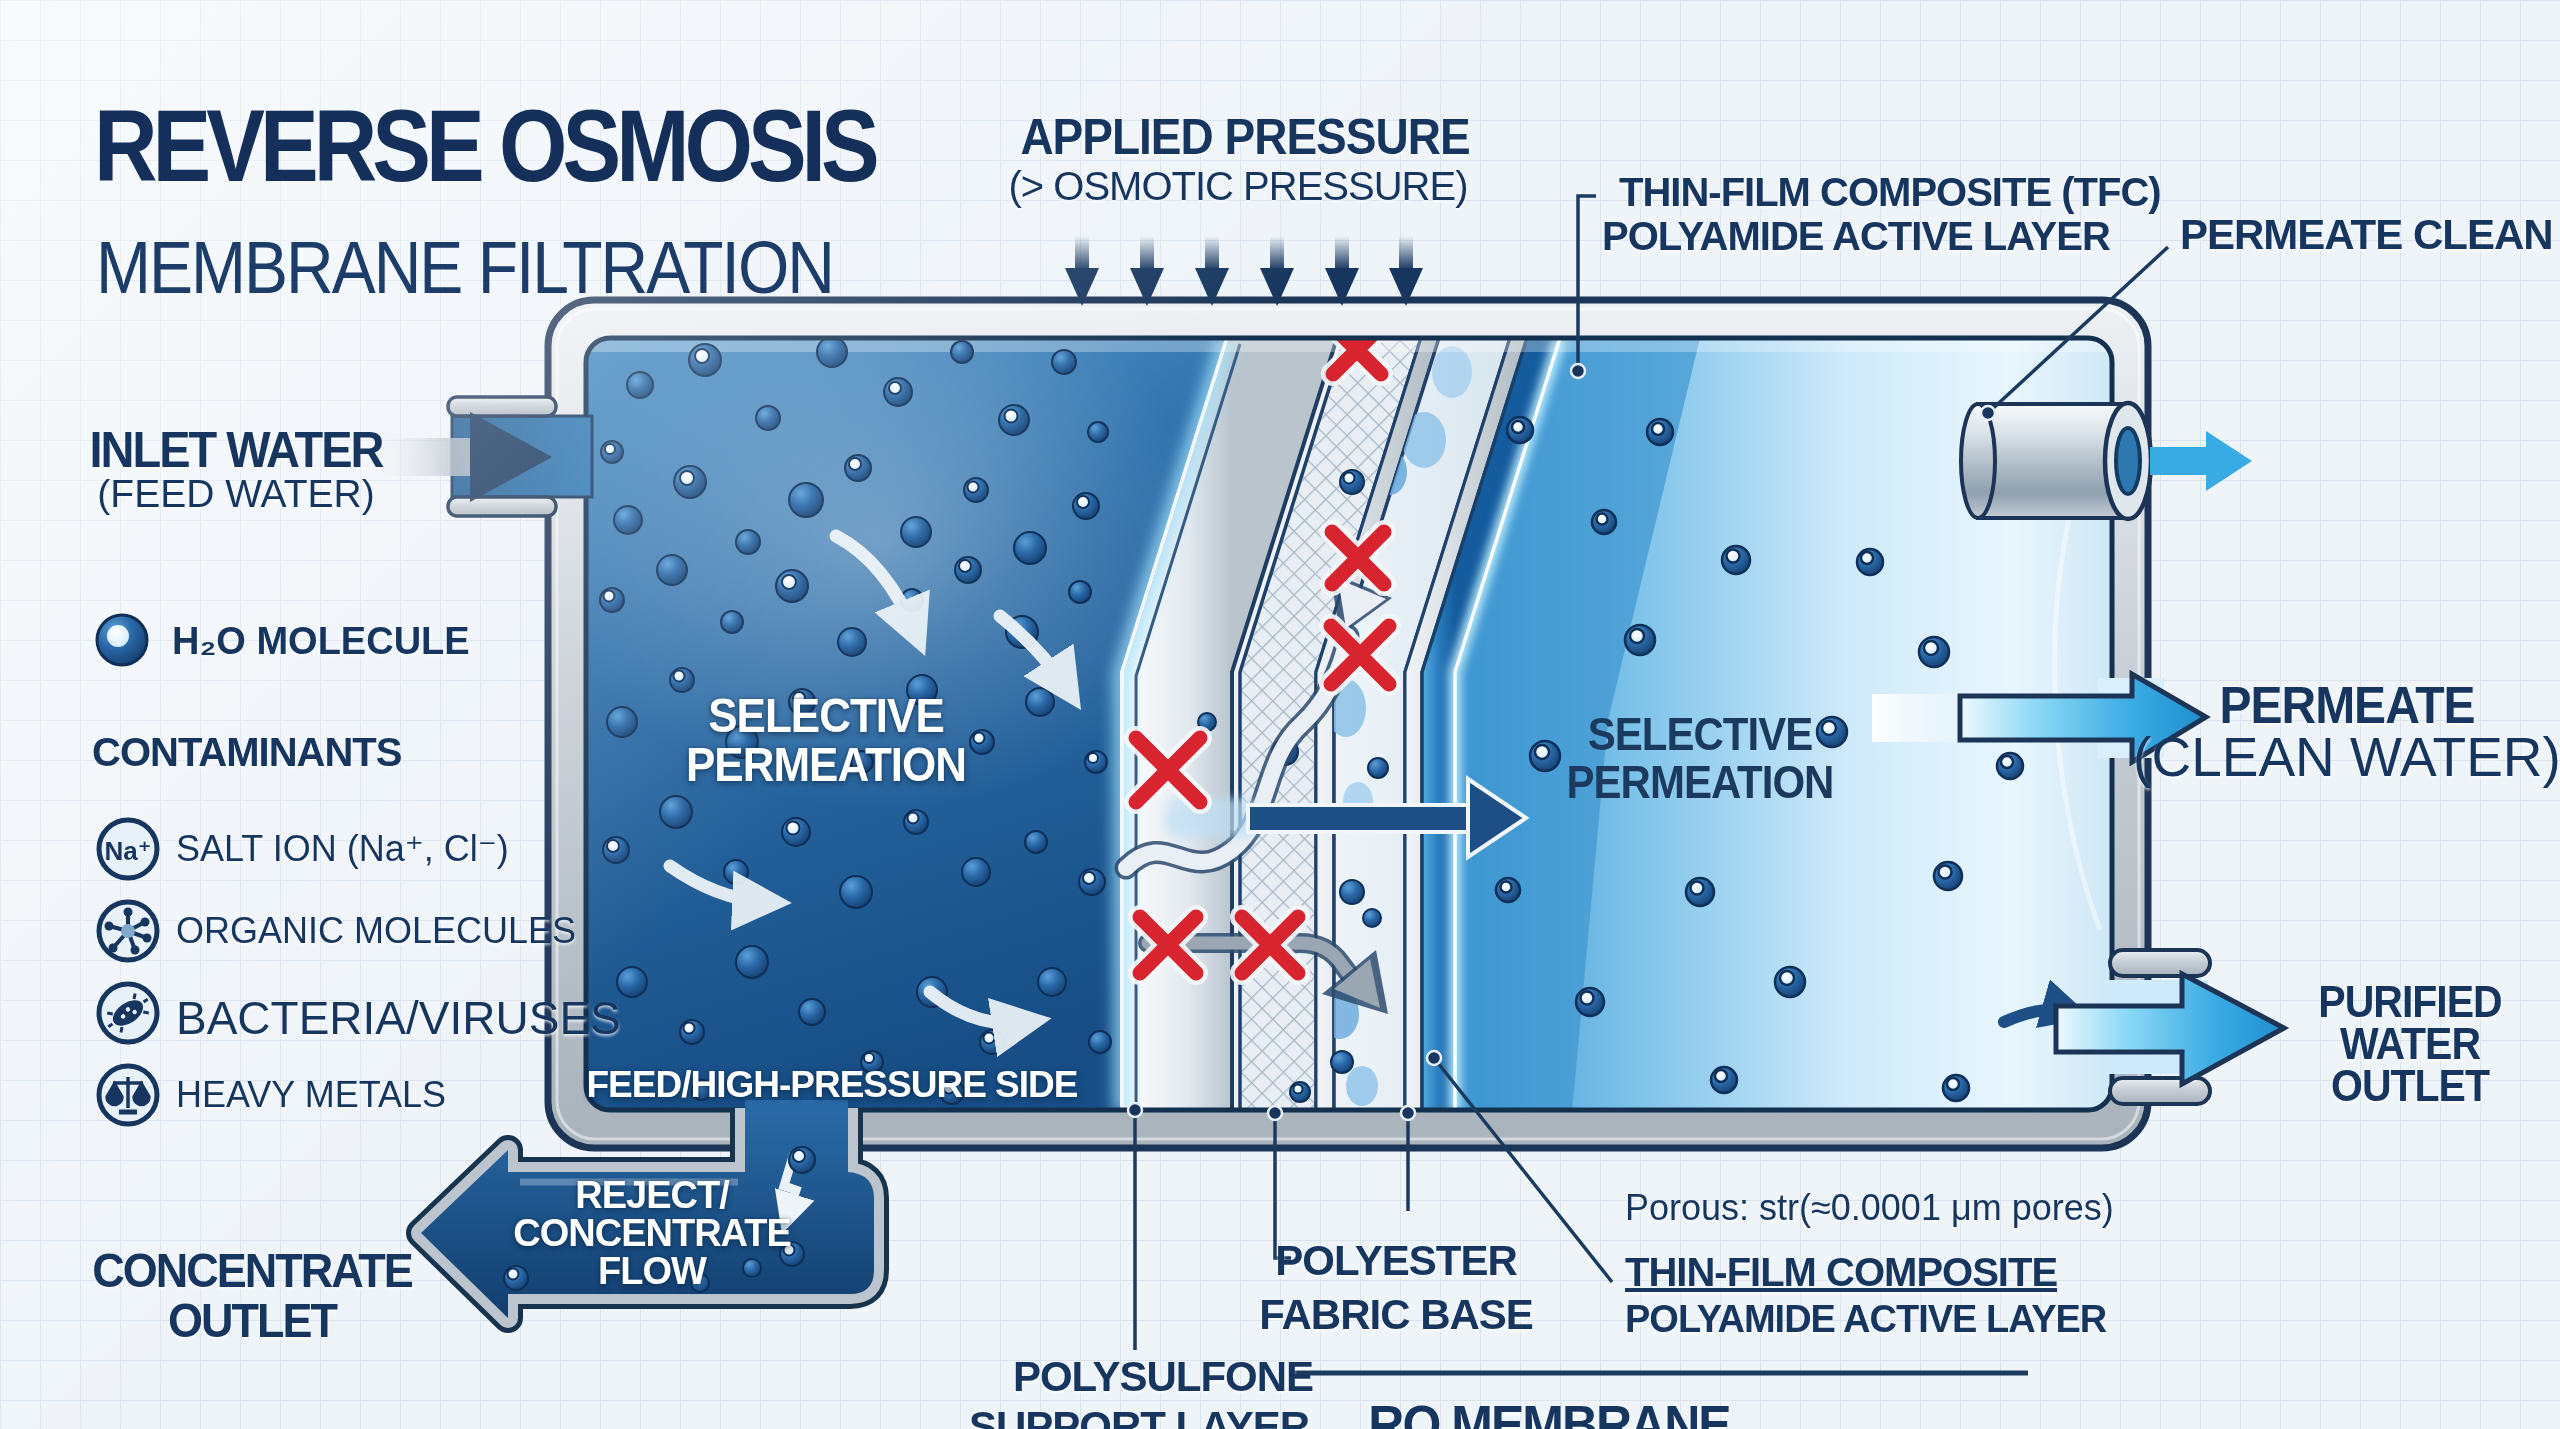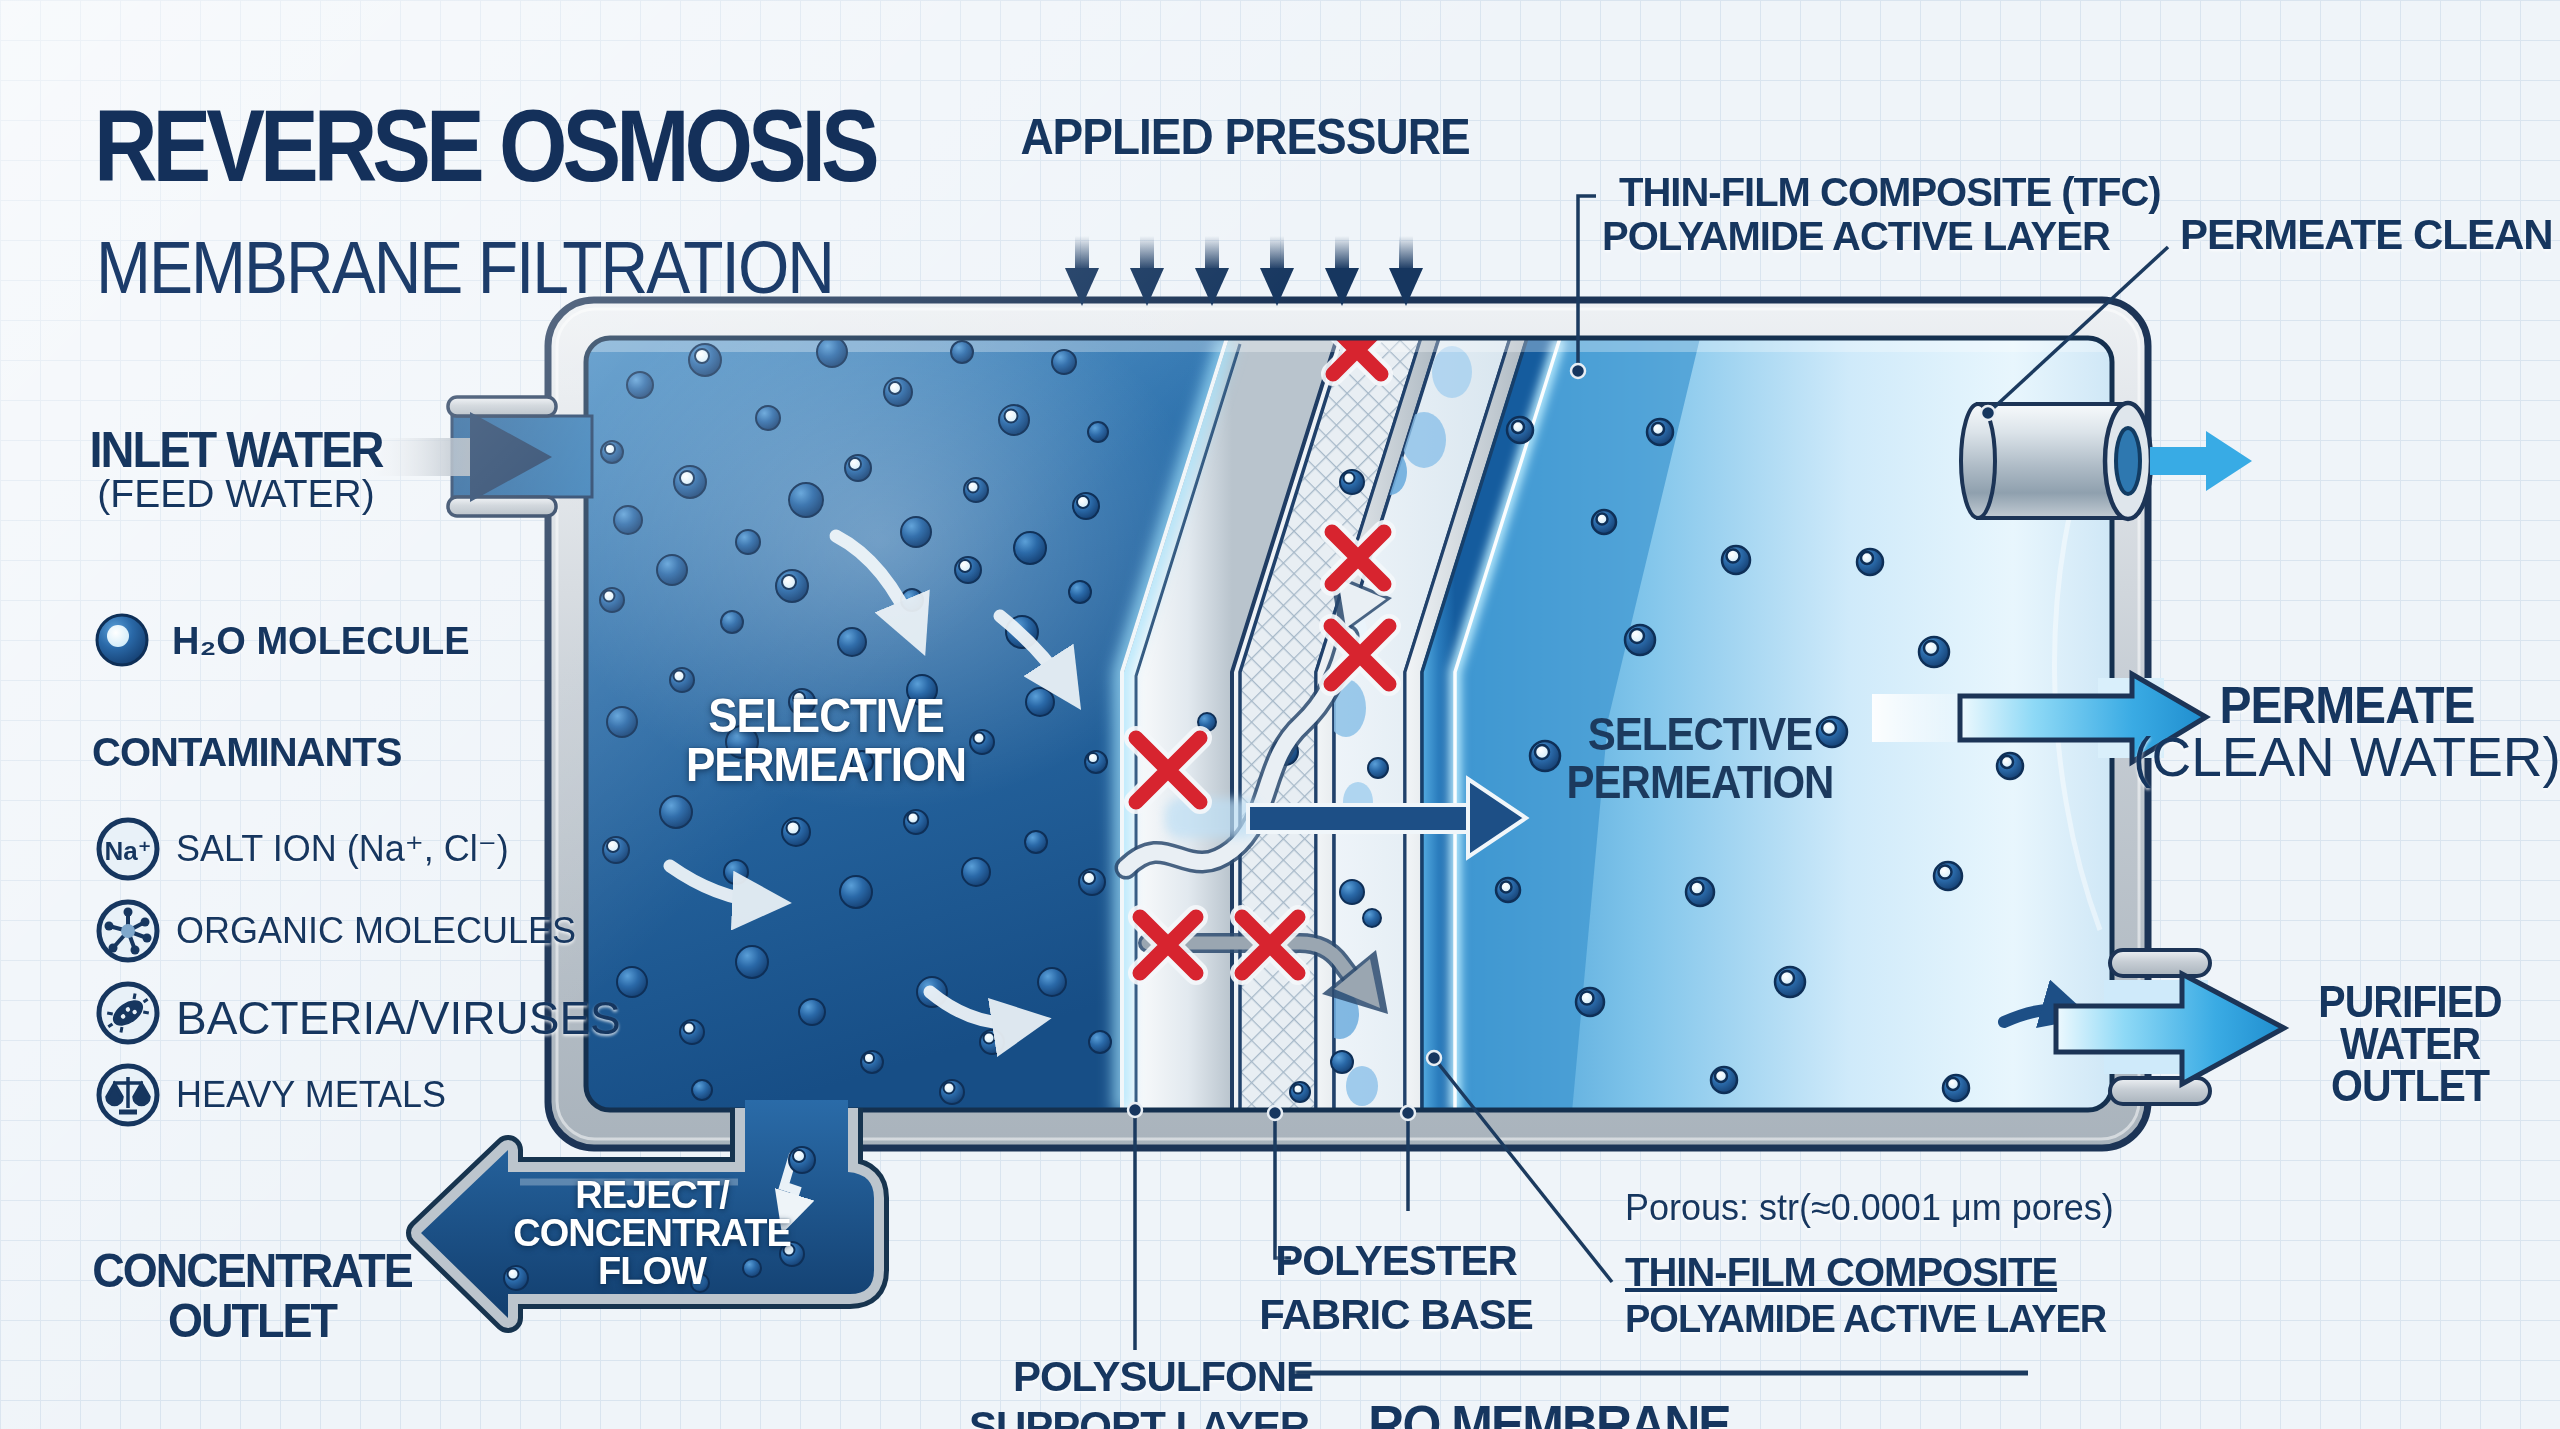--- a/index.html
+++ b/index.html
@@ -547,6 +547,7 @@
 <div class="lbl t2" style="left:96px;top:230px;">MEMBRANE FILTRATION</div>
 
 <div class="lbl b c cond navy-sh" style="left:1245px;top:112px;font-size:46px;letter-spacing:-1px;">APPLIED PRESSURE</div>
+<div class="lbl c navy-sh" style="left:1238px;top:166px;font-size:40px;letter-spacing:-1px;">(&gt; OSMOTIC PRESSURE)</div>
 
 <div class="lbl b navy-sh" style="left:1602px;top:172px;font-size:40px;letter-spacing:-1px;margin-left:17px;">THIN-FILM COMPOSITE (TFC)</div>
 <div class="lbl b navy-sh" style="left:1602px;top:216px;font-size:40px;letter-spacing:-1px;">POLYAMIDE ACTIVE LAYER</div>

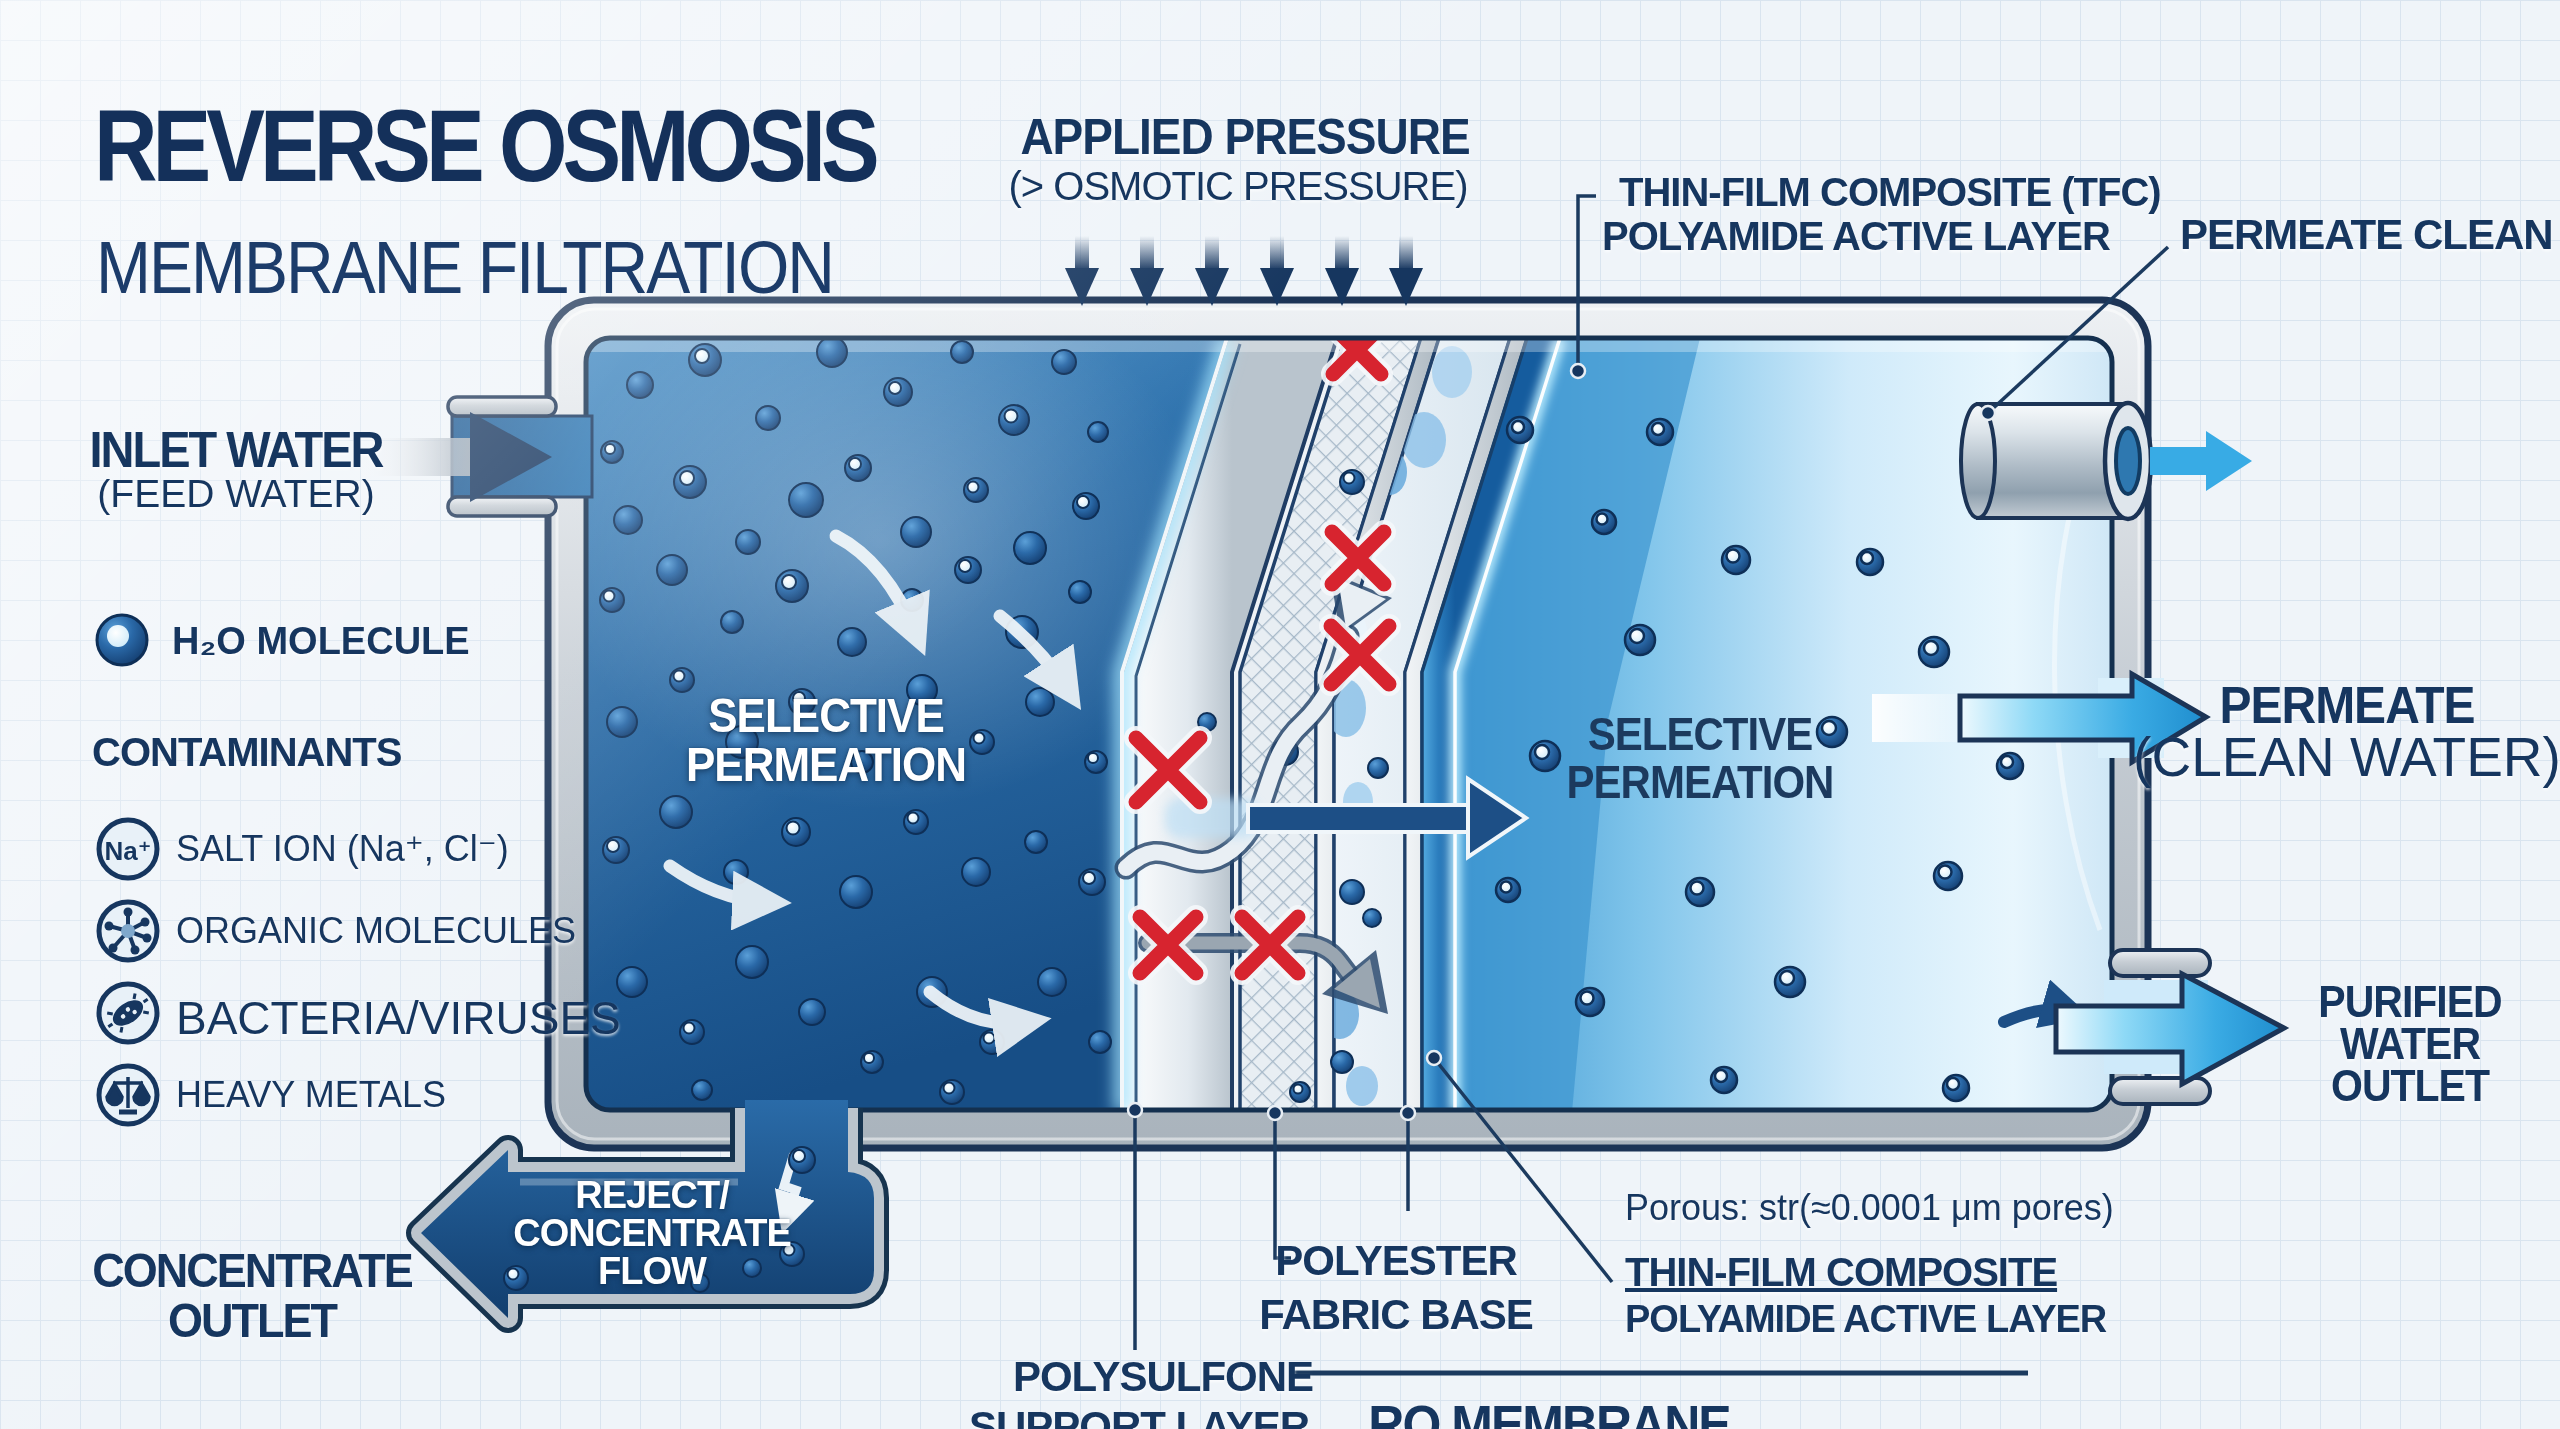--- a/index.html
+++ b/index.html
@@ -628,6 +628,7 @@
 <div class="lbl b c cond" style="left:1700px;top:712px;font-size:42px;letter-spacing:-1px;color:#1c3a5e;">SELECTIVE</div>
 <div class="lbl b c cond" style="left:1700px;top:760px;font-size:42px;letter-spacing:-1px;color:#1c3a5e;">PERMEATION</div>
 
+<div class="lbl b c white" style="left:832px;top:1066px;font-size:37px;letter-spacing:-1px;">FEED/HIGH-PRESSURE SIDE</div>
 
 <div class="lbl b c cond navy-sh" style="left:252px;top:1246px;font-size:45px;letter-spacing:-2px;">CONCENTRATE</div>
 <div class="lbl b c cond navy-sh" style="left:252px;top:1296px;font-size:45px;letter-spacing:-2px;">OUTLET</div>

